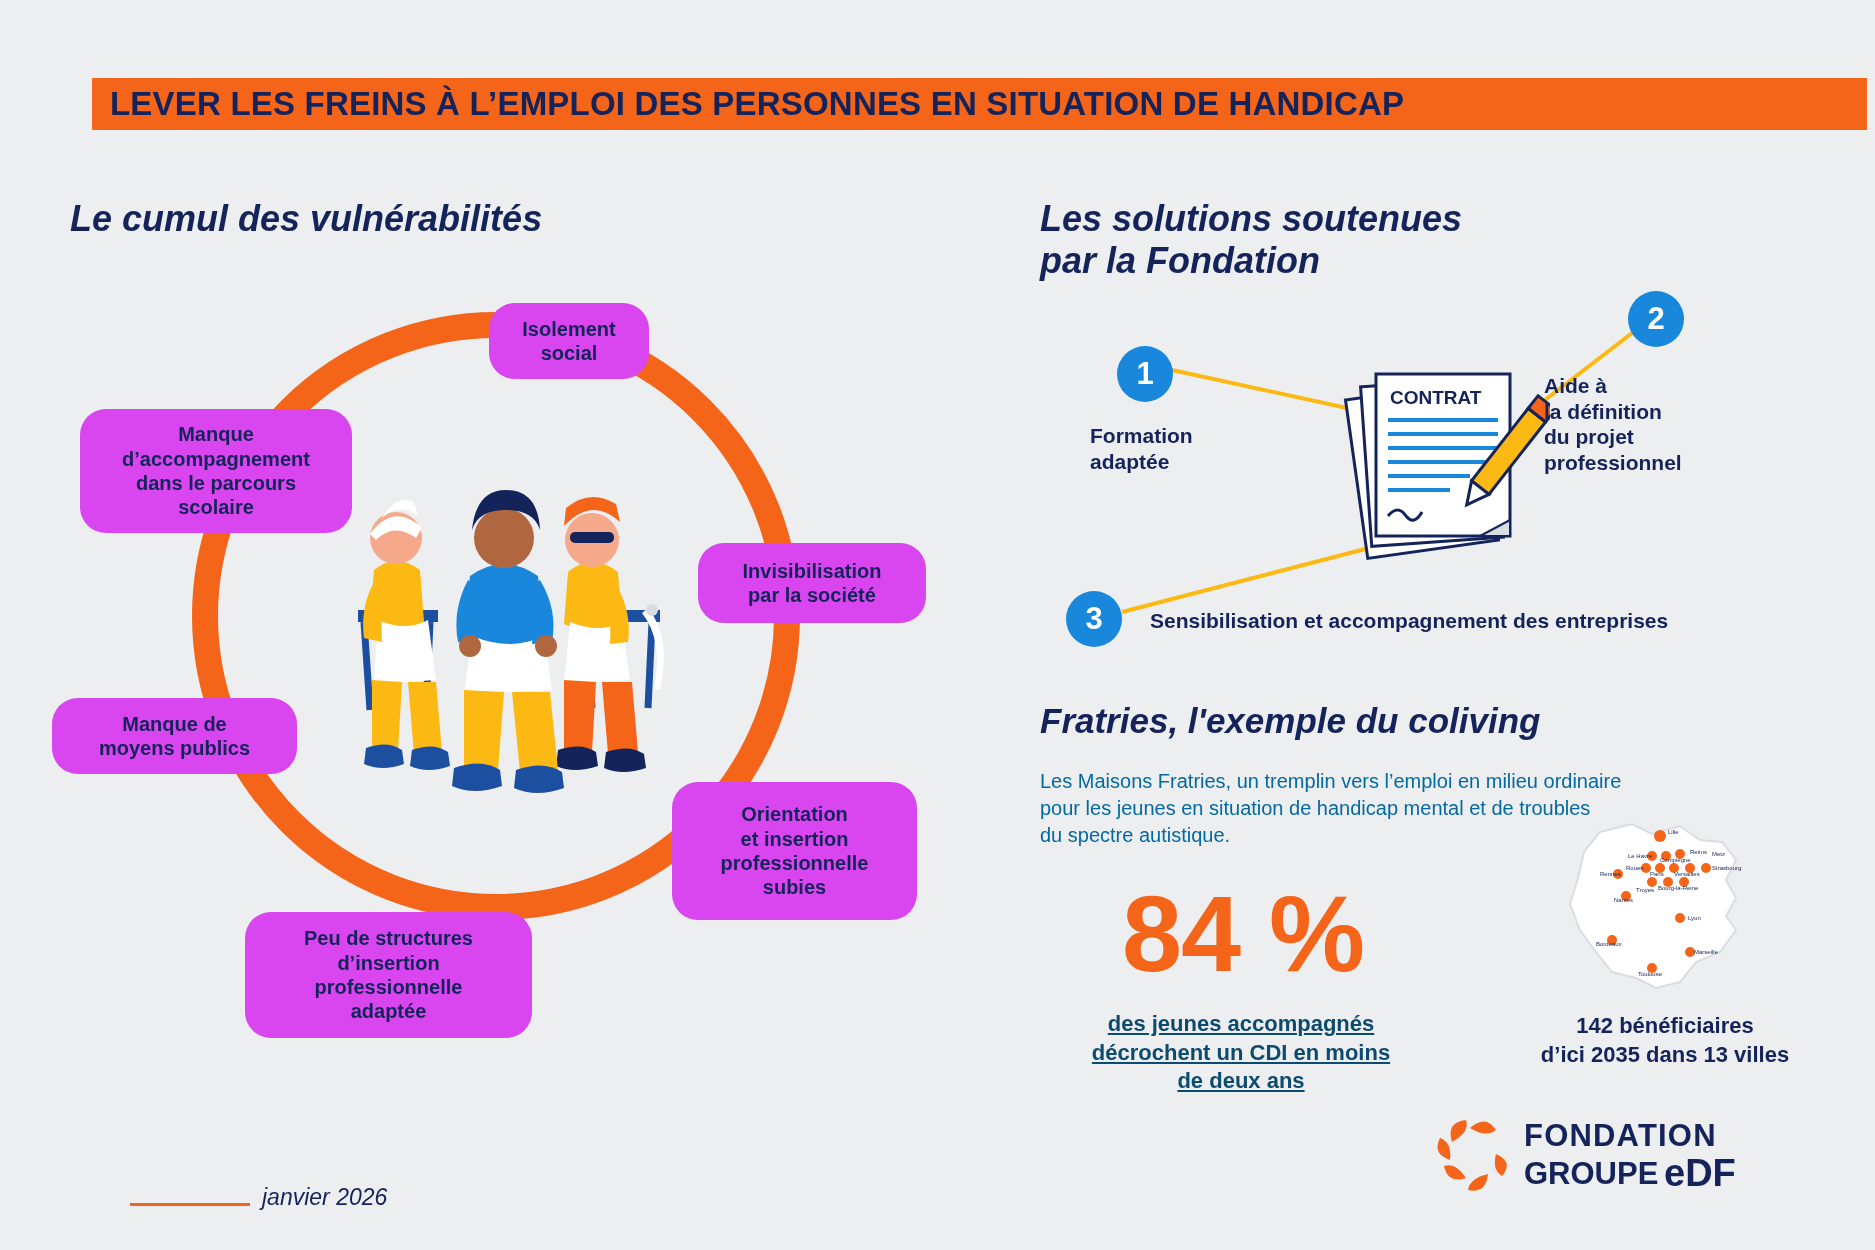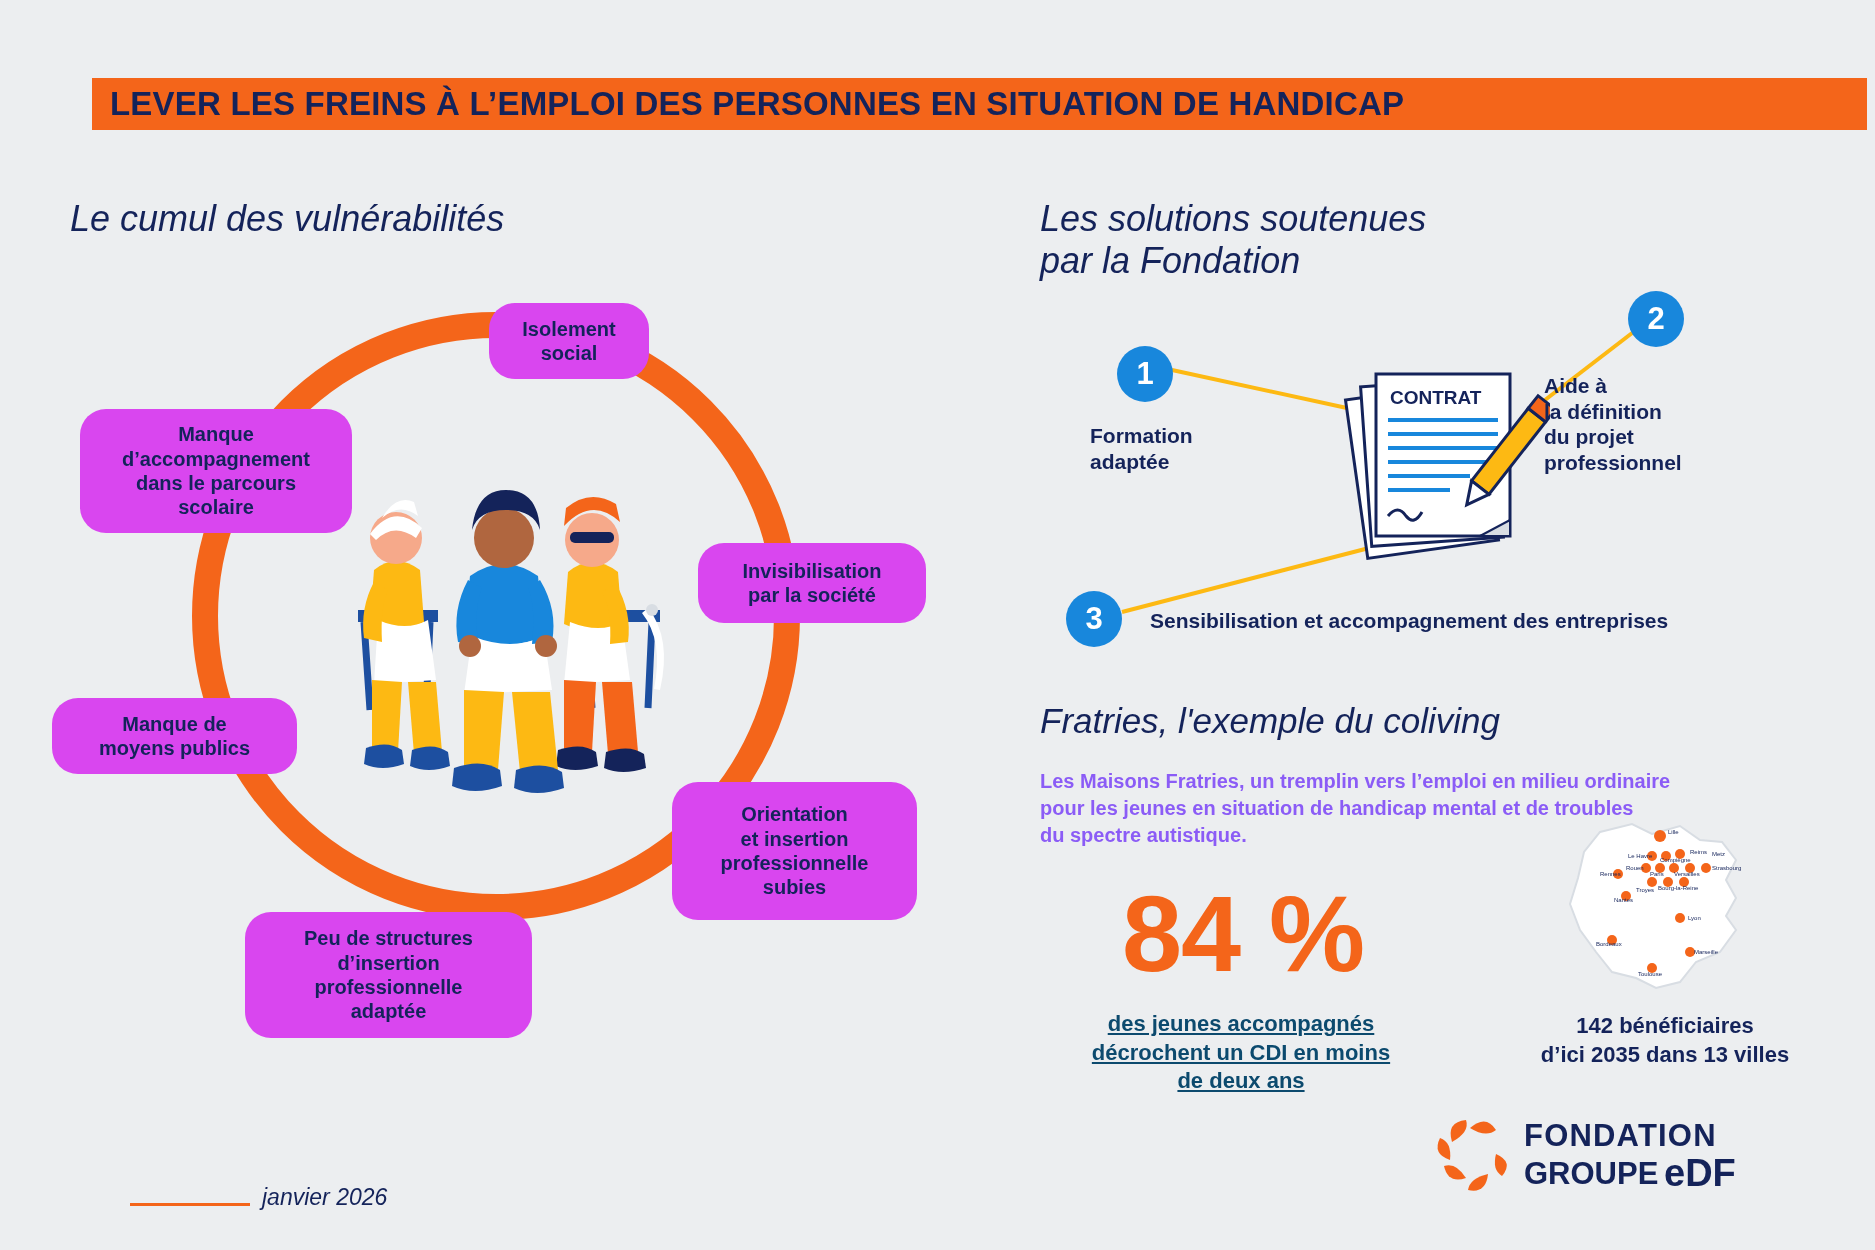--- a/index.html
+++ b/index.html
@@ -38,7 +38,7 @@
     color: #14235a;
     font-size: 36px;
     font-style: italic;
-    font-weight: normal;
+    font-weight: bold;
     line-height: 1.18;
     white-space: pre-line;
   }

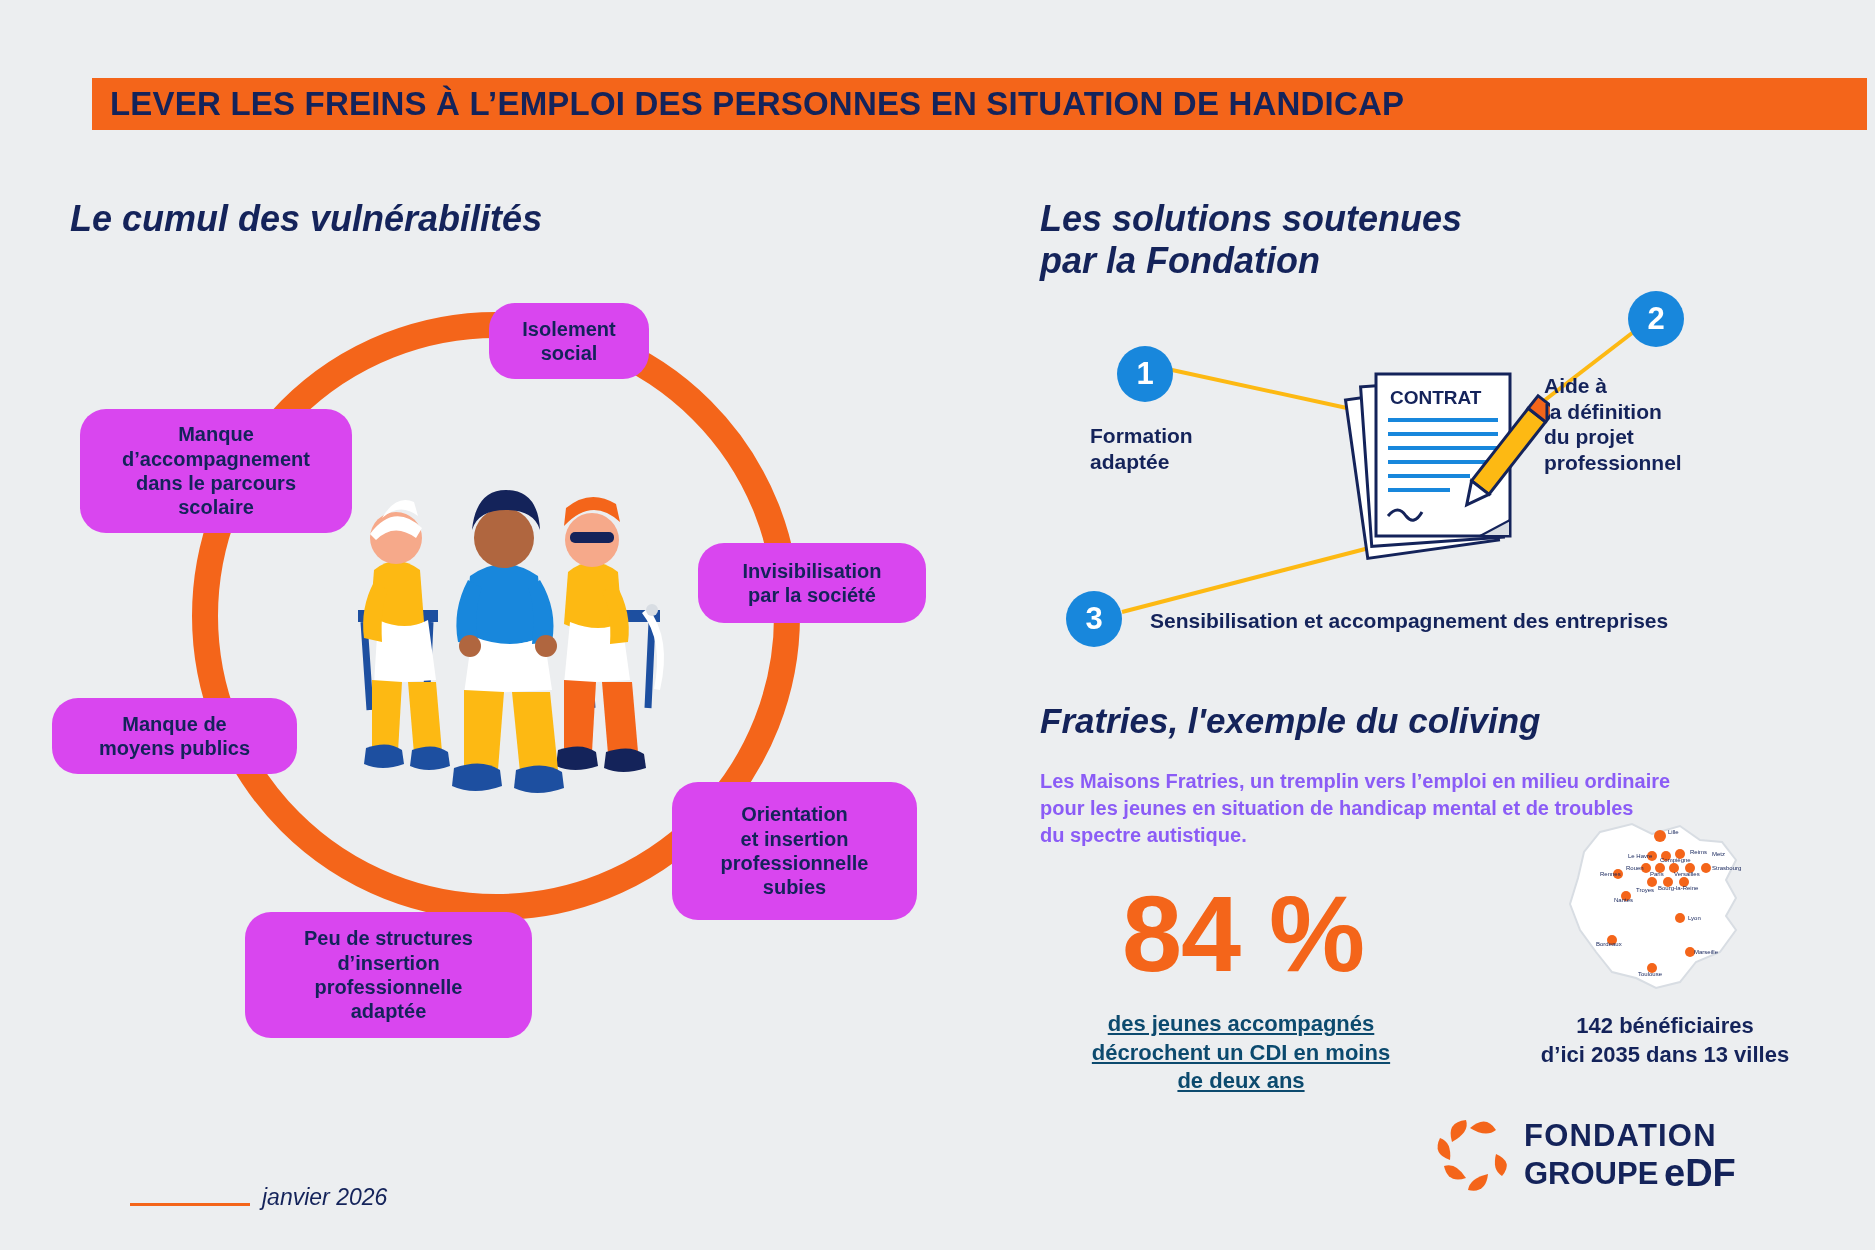--- a/index.html
+++ b/index.html
@@ -113,9 +113,9 @@
     position: absolute;
     left: 1040px; top: 768px;
     width: 740px;
-    color: #8b5cf6;
+    color: #0369a1;
     font-size: 20px;
-    font-weight: bold;
+    font-weight: normal;
     line-height: 1.34;
     white-space: pre-line;
   }

